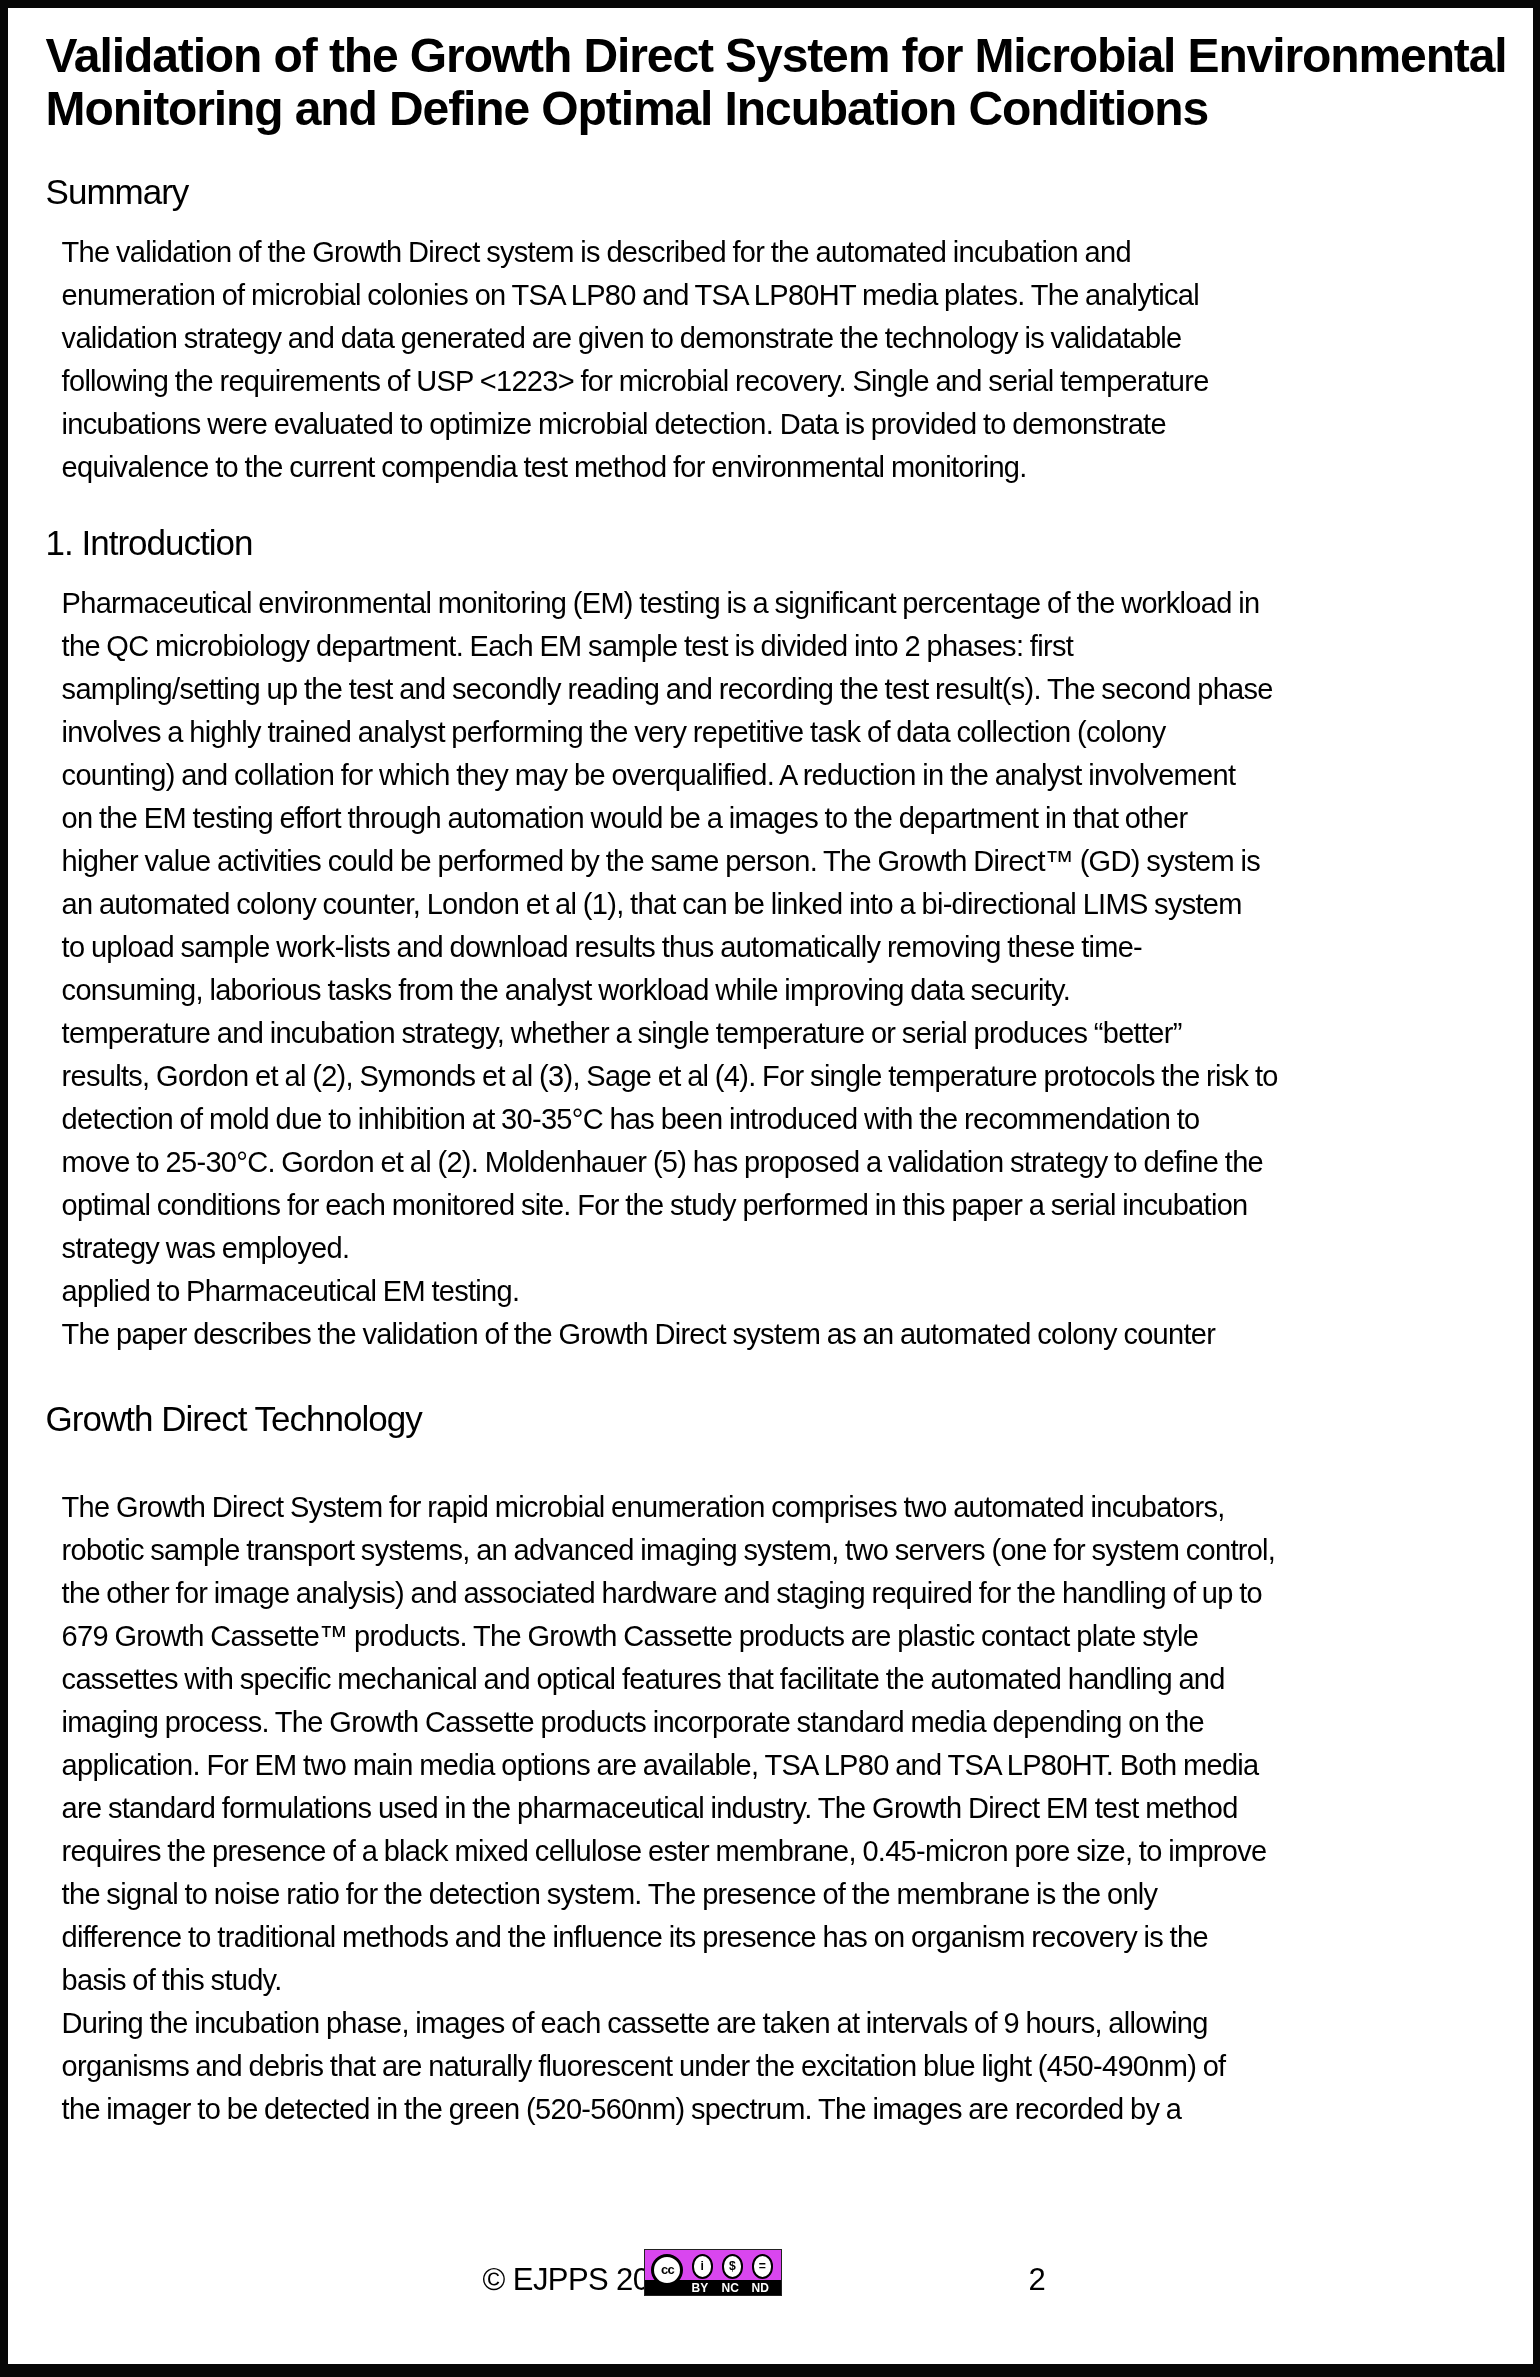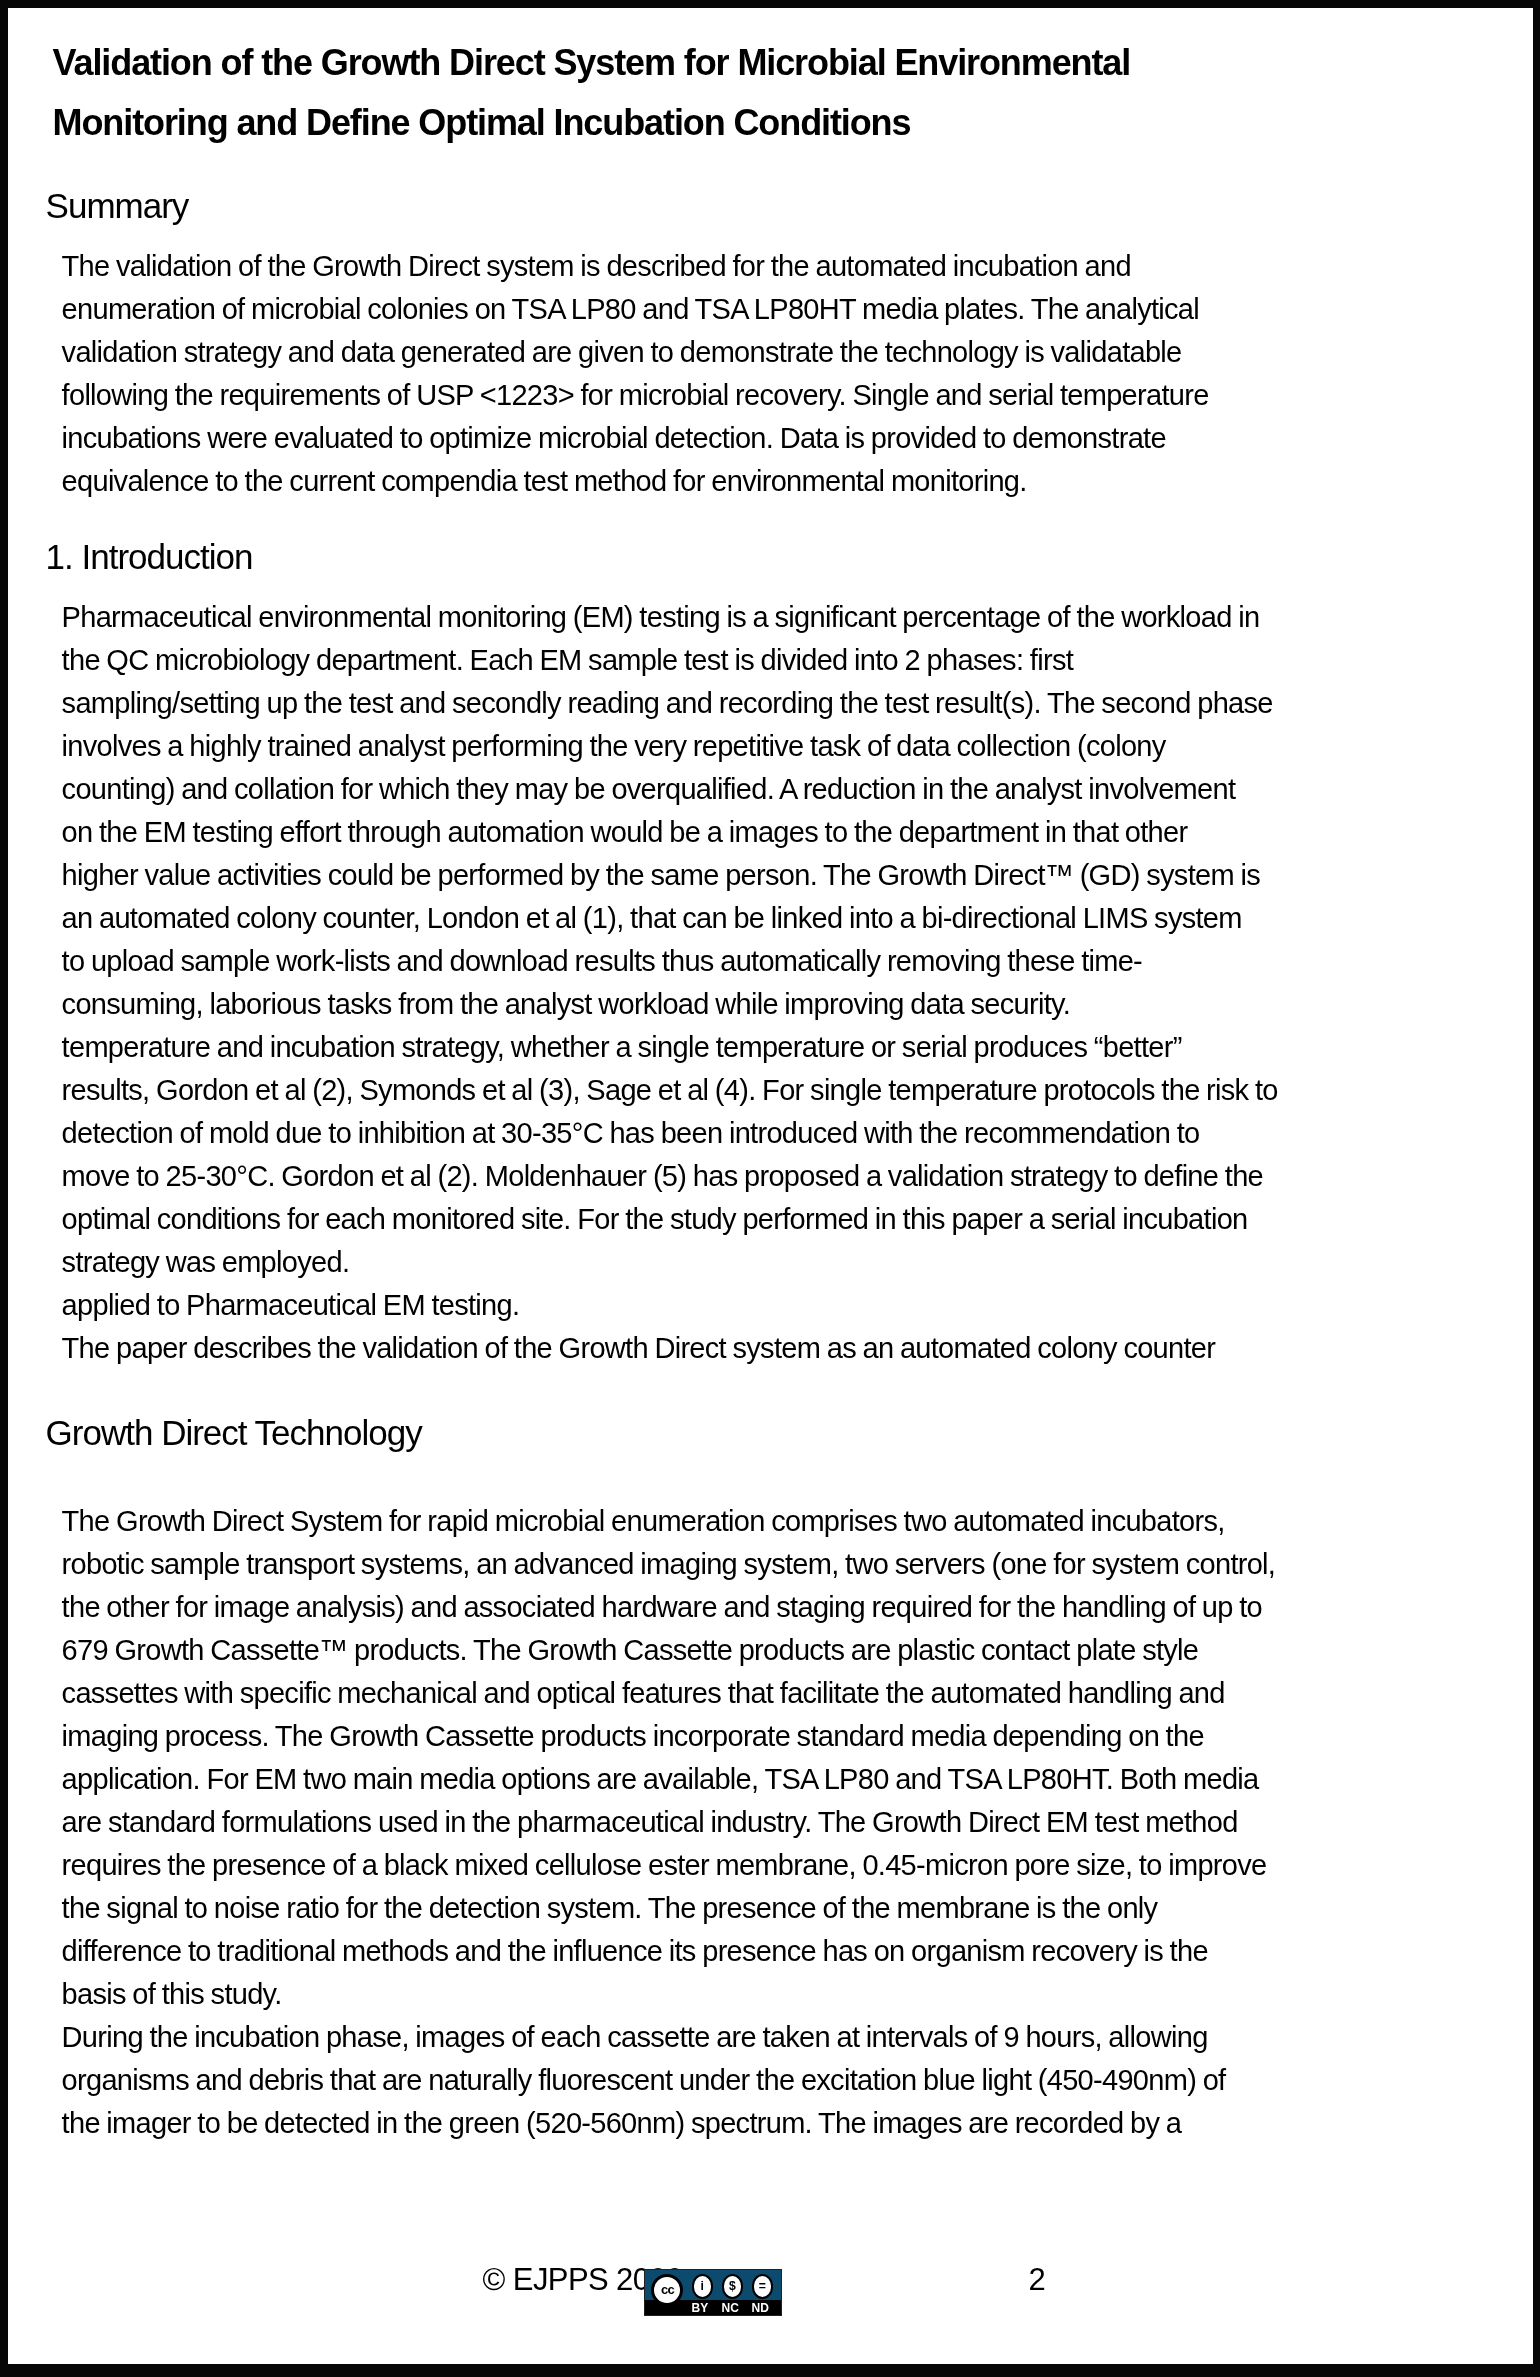--- a/index.html
+++ b/index.html
@@ -11,7 +11,7 @@
   }
   .content { position: absolute; left: 38px; top: 21.4px; width: 1467px; }
   .title {
-    font-weight: bold; font-size: 36px; line-height: 53px; margin: 7px;
+    font-weight: bold; font-size: 48px; line-height: 53px; margin: 0;
     letter-spacing: -1.1px; transform-origin: left top;
   }
   h2 {

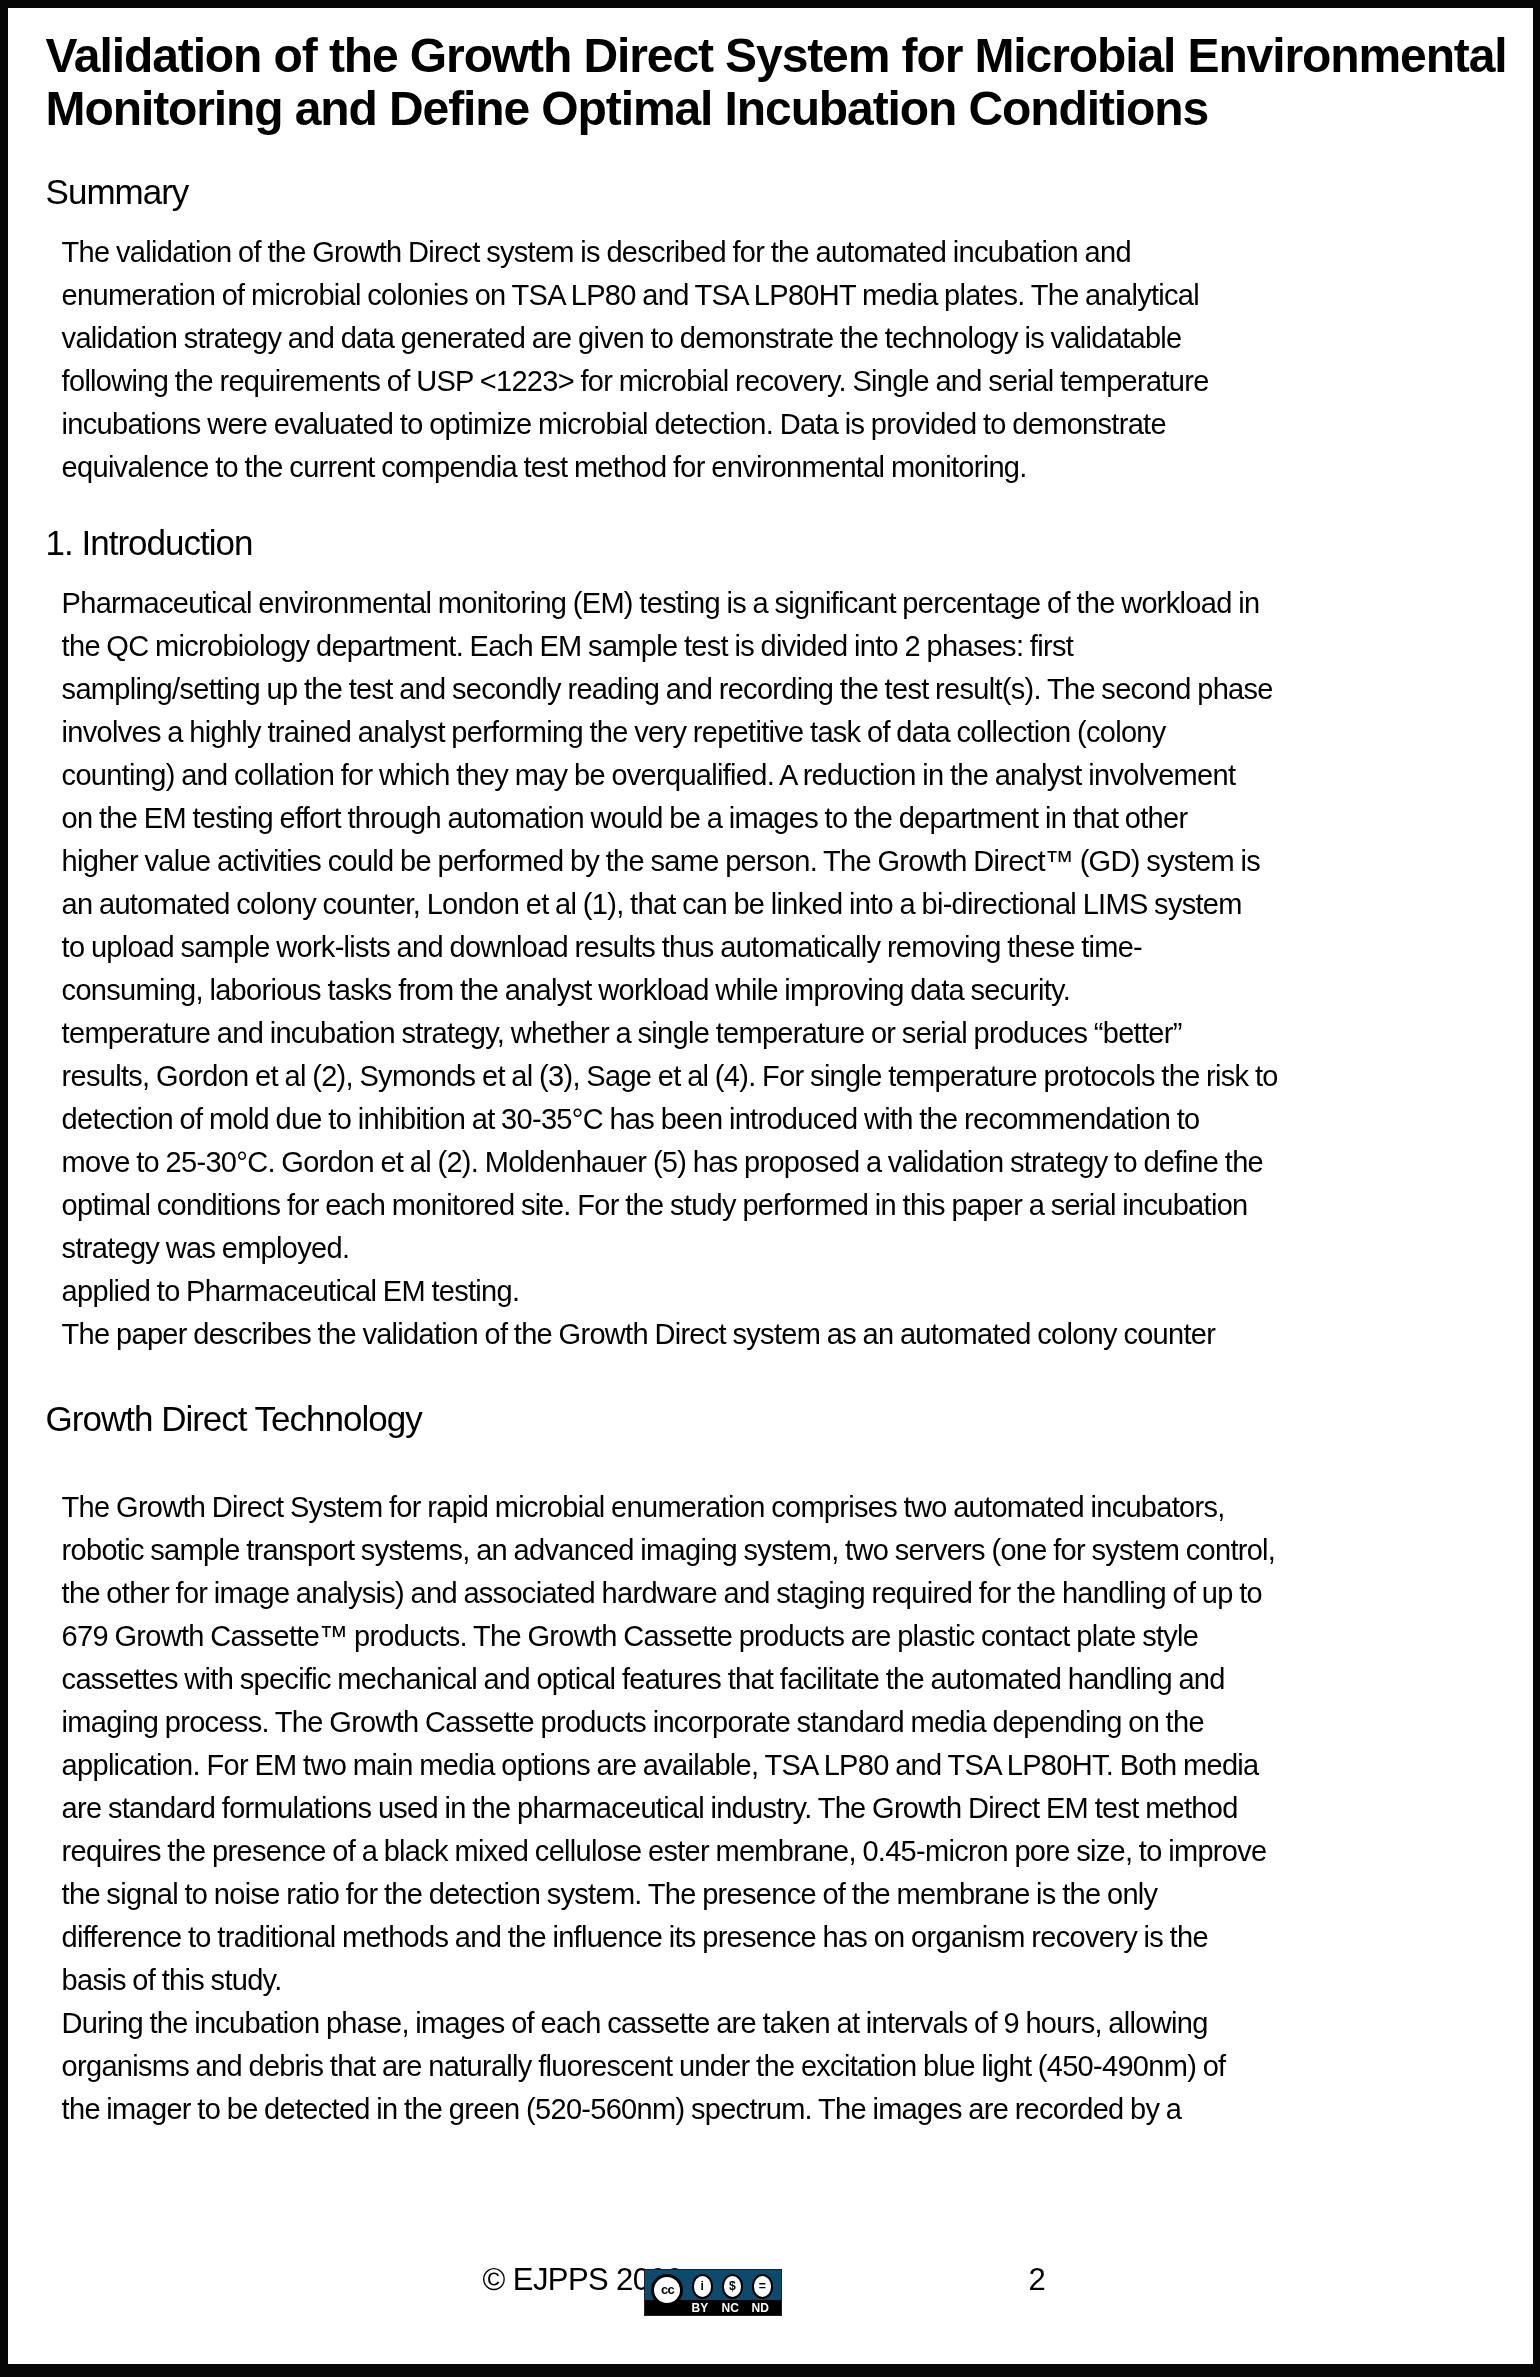--- a/index.html
+++ b/index.html
@@ -37,7 +37,7 @@
   }
   .cc-badge {
     position: absolute; left: 636px; top: 16px; width: 138px; height: 47px;
-    background: #0c4a6e; border: 1.5px solid #222; box-sizing: border-box; overflow: hidden; margin-top: 20px;
+    background: #d946ef; border: 1.5px solid #222; box-sizing: border-box; overflow: hidden;
   }
   .cc-badge .bar {
     position: absolute; left: 0; bottom: 0; width: 100%; height: 14.5px; background: #000;

